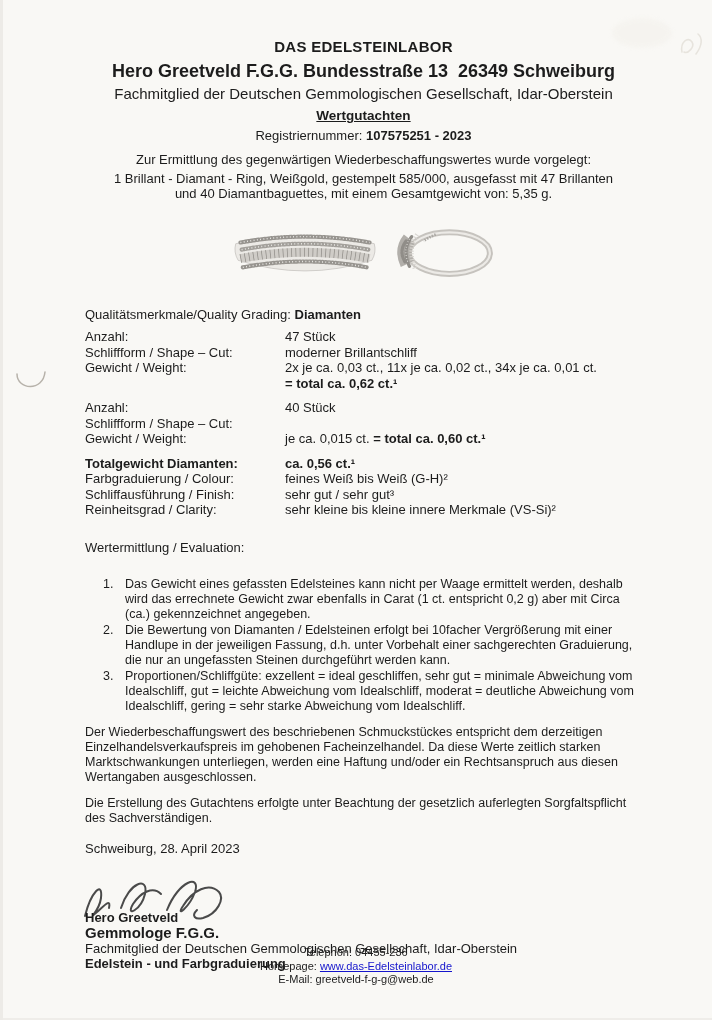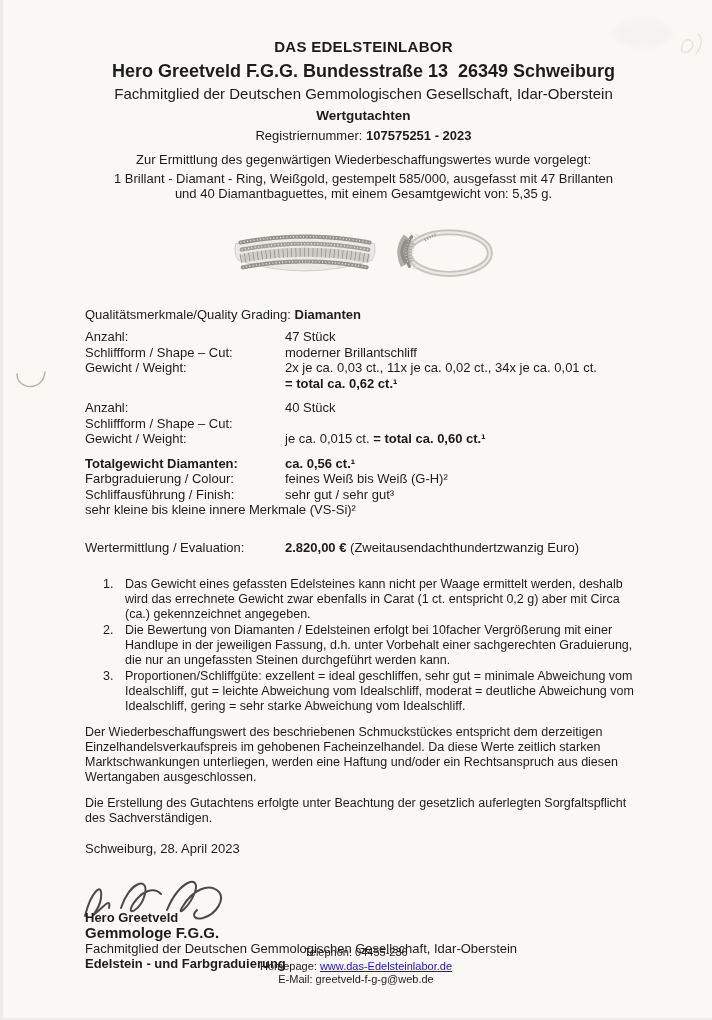--- a/index.html
+++ b/index.html
@@ -22,7 +22,7 @@
   .h-lab{font-size:15px;font-weight:bold;letter-spacing:.3px;}
   .h-addr{font-size:18px;font-weight:bold;margin-top:6px;}
   .h-member{font-size:15px;margin-top:3px;}
-  .h-doctype{font-size:13.5px;font-weight:bold;margin-top:6px;}
+  .h-doctype{font-size:13.5px;font-weight:bold;text-decoration:underline;margin-top:6px;}
   .h-reg{font-size:13px;margin-top:5px;}
   .intro1{font-size:13px;margin-top:9px;}
   .intro2{font-size:13px;margin-top:4px;max-width:520px;margin-left:auto;margin-right:auto;}

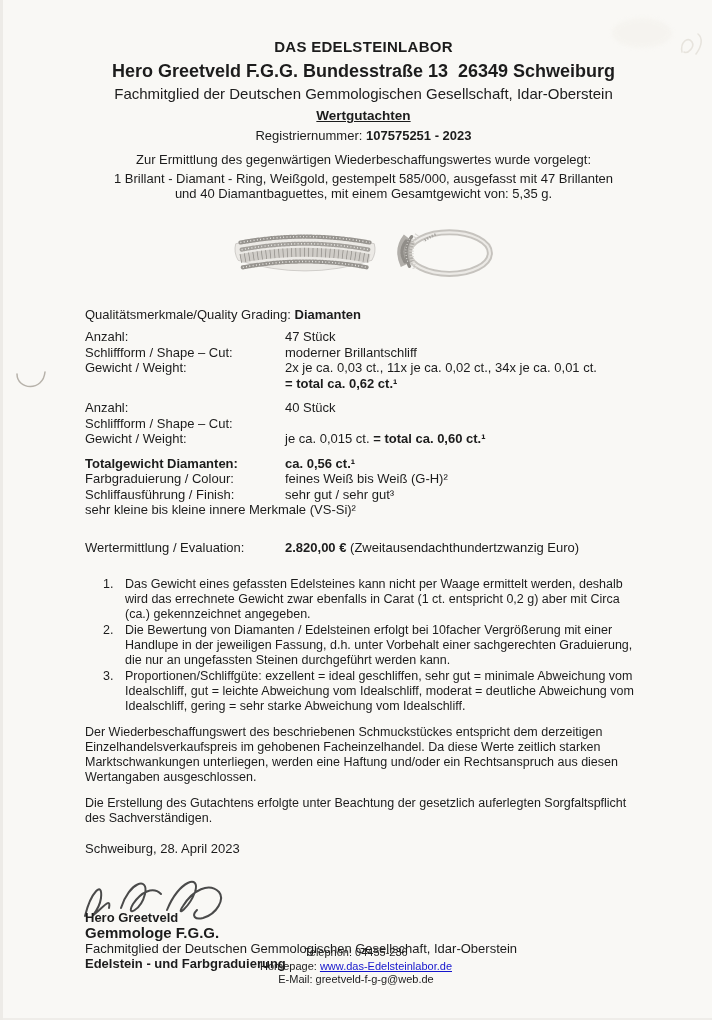--- a/index.html
+++ b/index.html
@@ -159,6 +159,7 @@
         <div class="val">sehr gut / sehr gut³</div>
       </div>
       <div class="row">
+        <div class="lbl">Reinheitsgrad / Clarity:</div>
         <div class="val">sehr kleine bis kleine innere Merkmale (VS-Si)²</div>
       </div>
     </div>

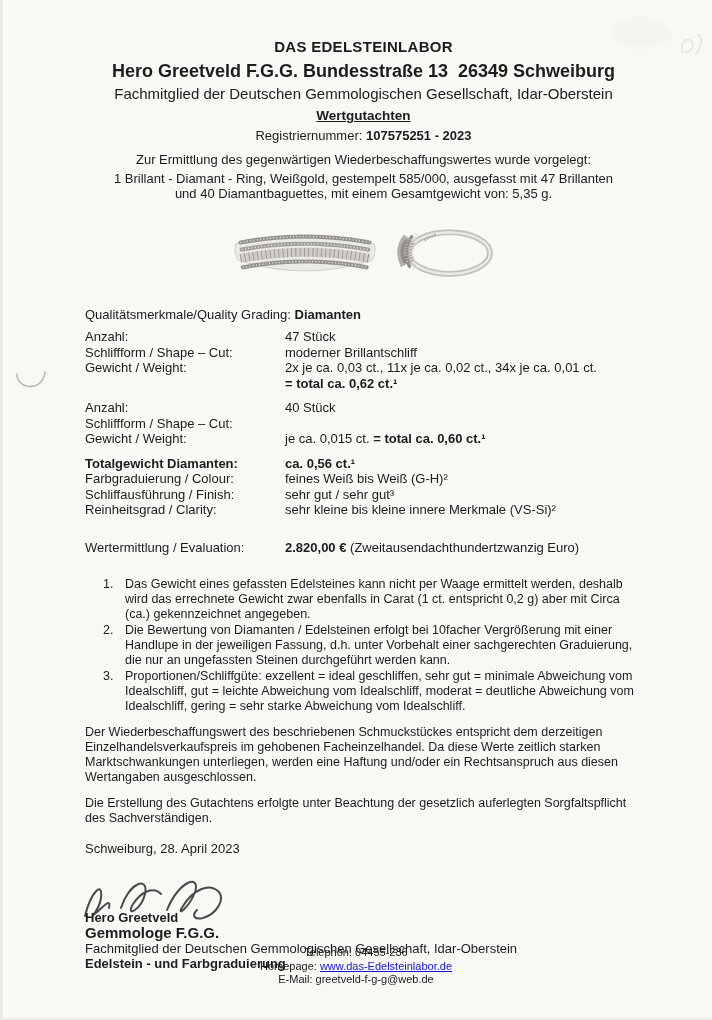--- a/index.html
+++ b/index.html
@@ -166,10 +166,6 @@
 
     <div class="eval-row">
       <div class="lbl">Wertermittlung / Evaluation:</div>
-      <div class="val">
-        <span class="b">2.820,00 €</span>
-        <span>(Zweitausendachthundertzwanzig Euro)</span>
-      </div>
     </div>
 
     <div class="notes">

